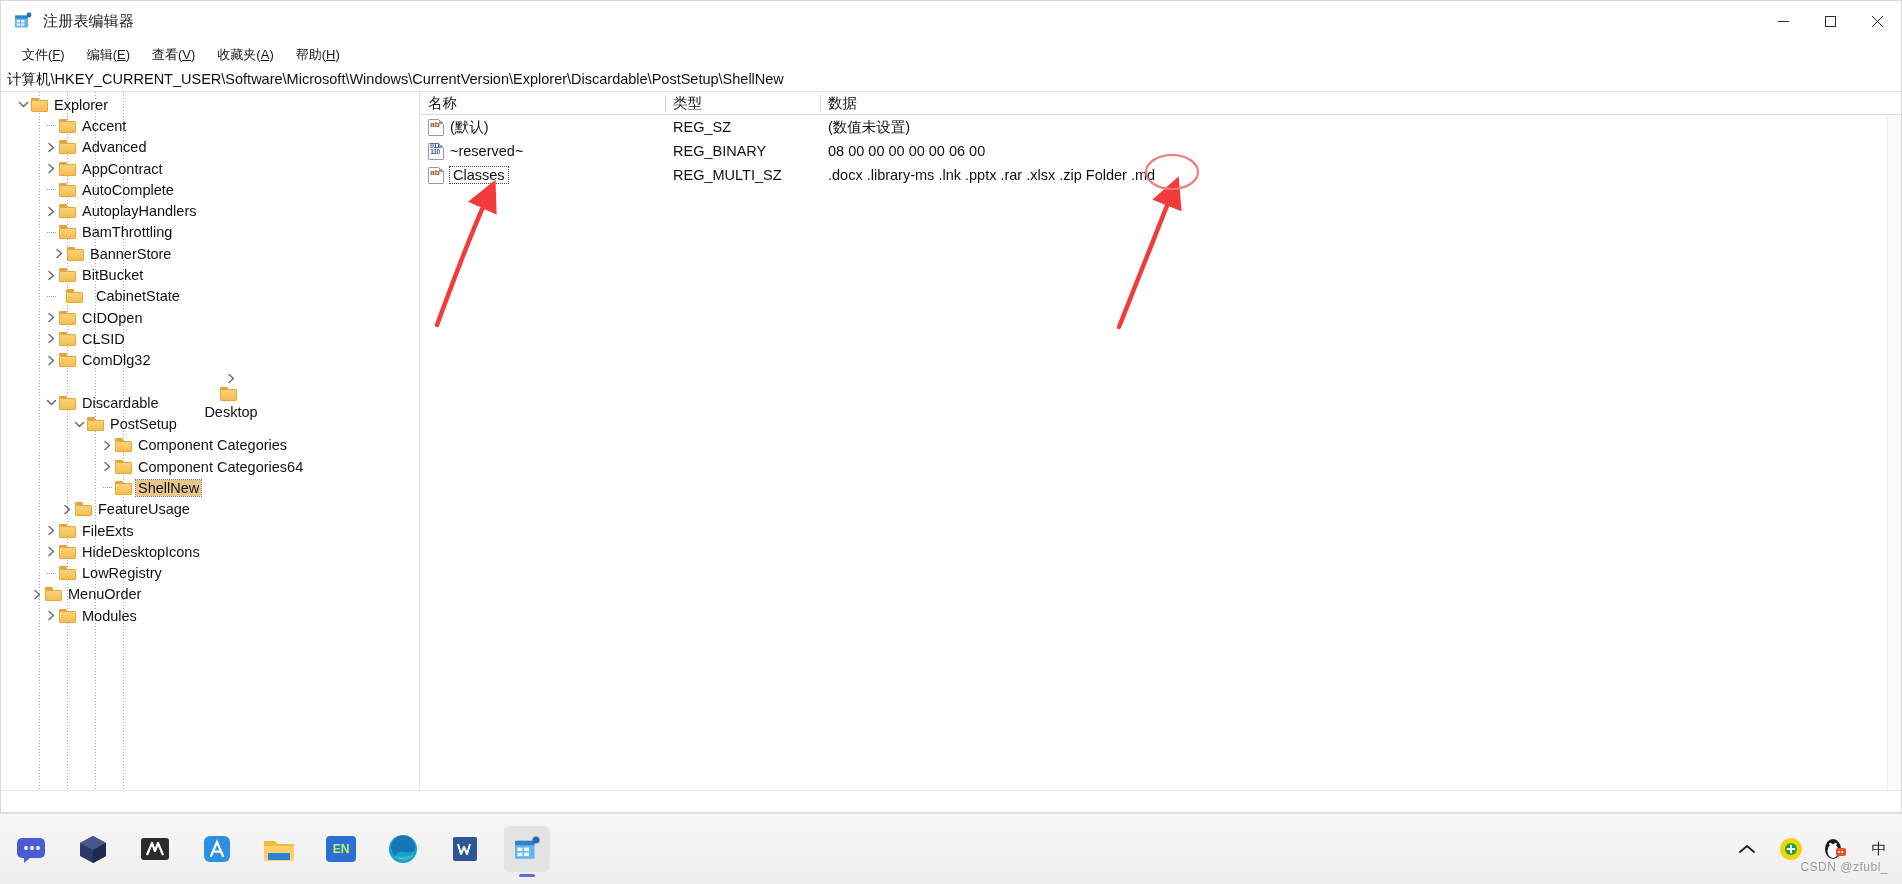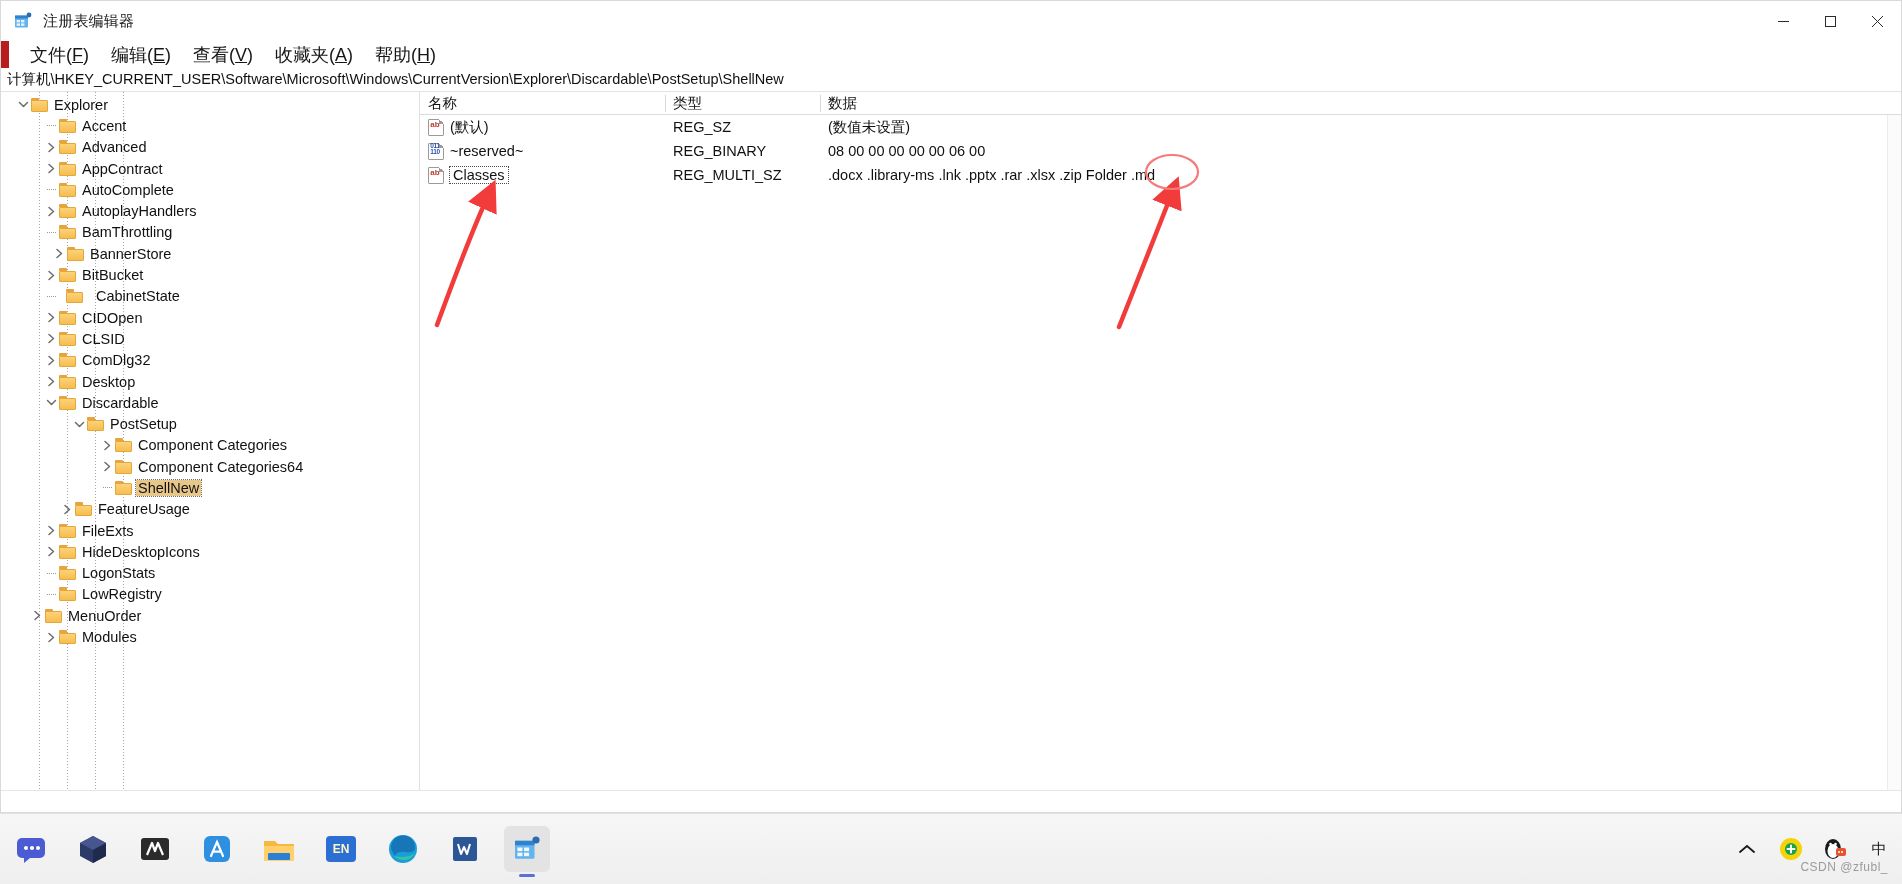--- a/index.html
+++ b/index.html
@@ -47,7 +47,7 @@
     display:flex; align-items:center;
     padding-left:10px;
     background:#ffffff;
-    font-size:18px; color:#161616;margin-left:8px;
+    font-size:13px; color:#161616;
   }
   .menu-item { padding:3px 11px; cursor:default; white-space:nowrap; }
   .menu-item u { text-decoration:underline; }

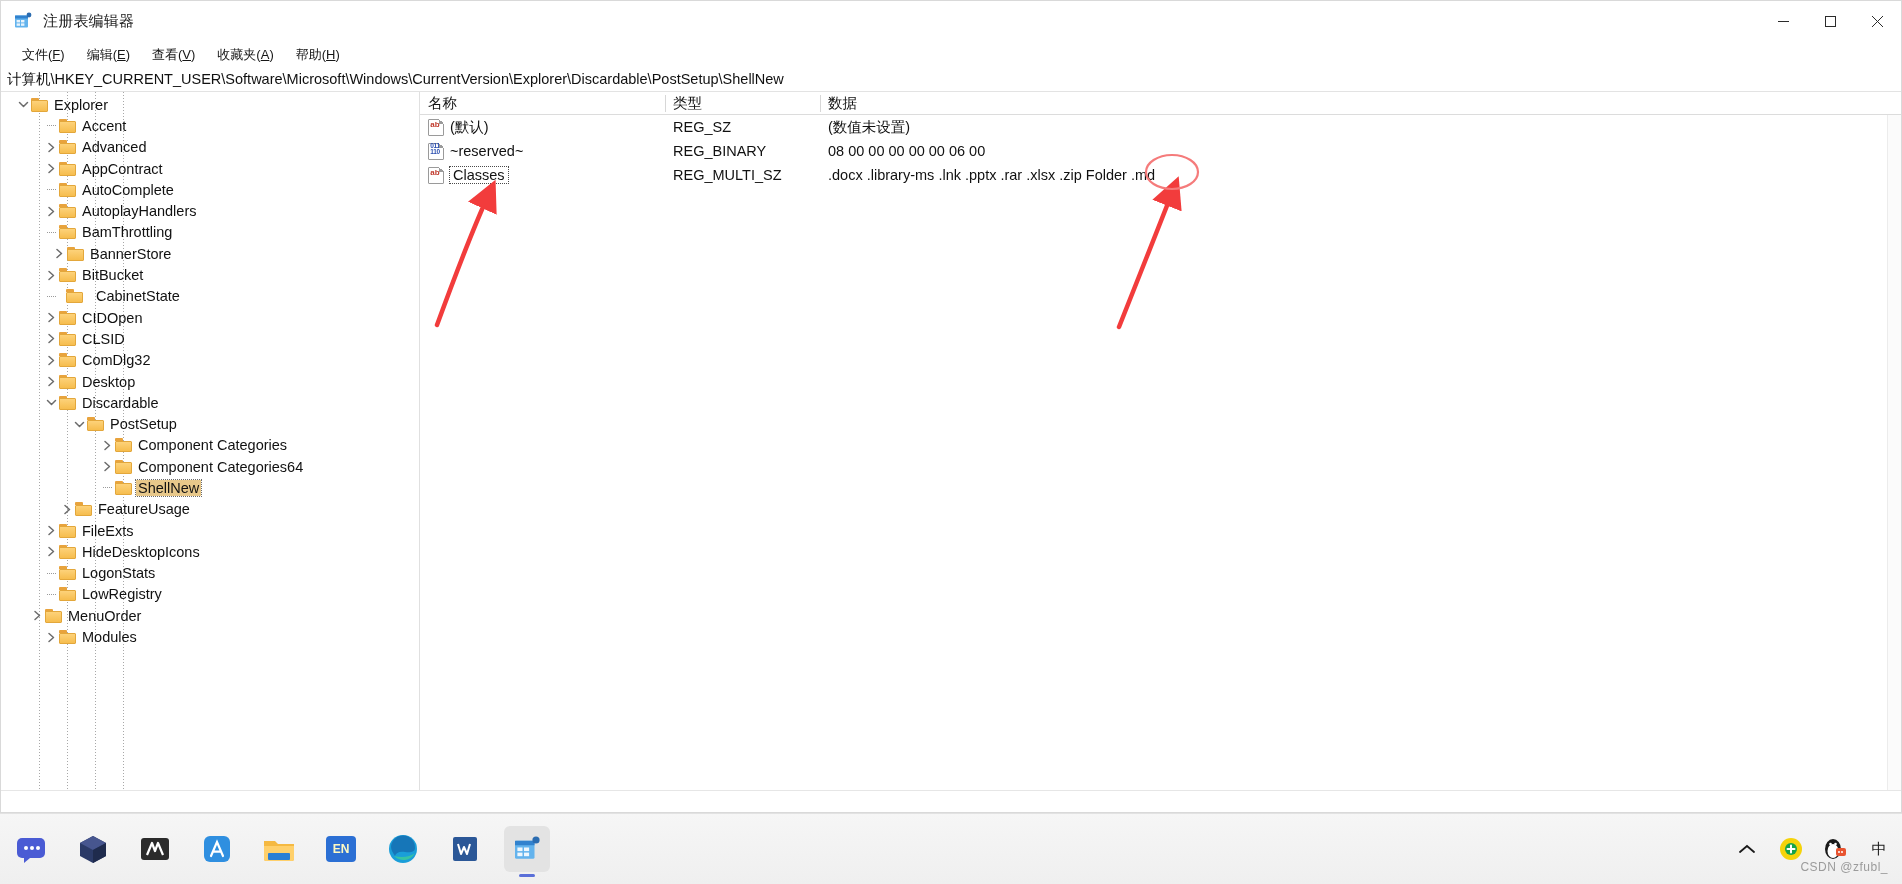--- a/index.html
+++ b/index.html
@@ -402,7 +402,7 @@
             </span>
             <span class="label">ComDlg32</span>
           </div>
-          <div class="tree-row" style="padding-left: 42px;">
+          <div class="tree-row" style="padding-left: 42px; flex-direction: column;">
             <span class="twisty">
               <svg width="9" height="11" viewBox="0 0 9 11">
                 <path d="M2 1.5 L6.5 5.5 L2 9.5" stroke="currentColor" stroke-width="1.5" fill="none" stroke-linecap="round" stroke-linejoin="round"></path>

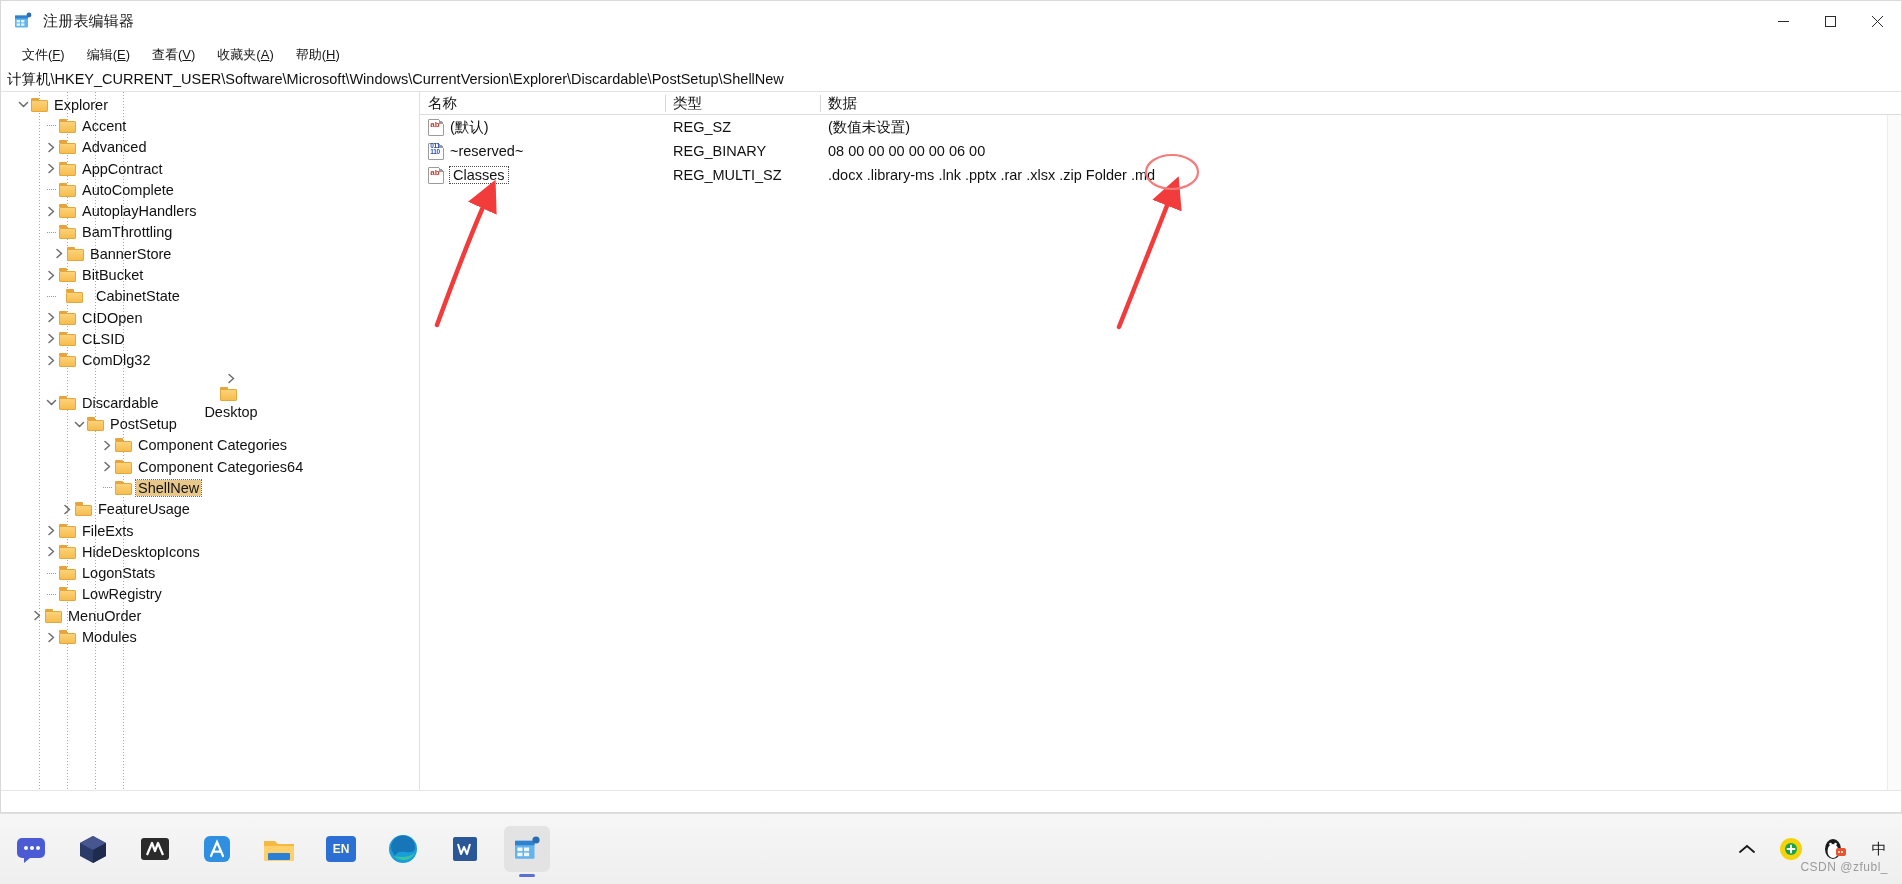--- a/index.html
+++ b/index.html
@@ -505,14 +505,6 @@
               <span class="bodyf"></span>
             </span>
             <span class="label">HideDesktopIcons</span>
-          </div>
-          <div class="tree-row" style="padding-left: 42px;">
-            <span class="dash"></span>
-            <span class="folder">
-              <span class="tab"></span>
-              <span class="bodyf"></span>
-            </span>
-            <span class="label">LogonStats</span>
           </div>
           <div class="tree-row" style="padding-left: 42px;">
             <span class="dash"></span>

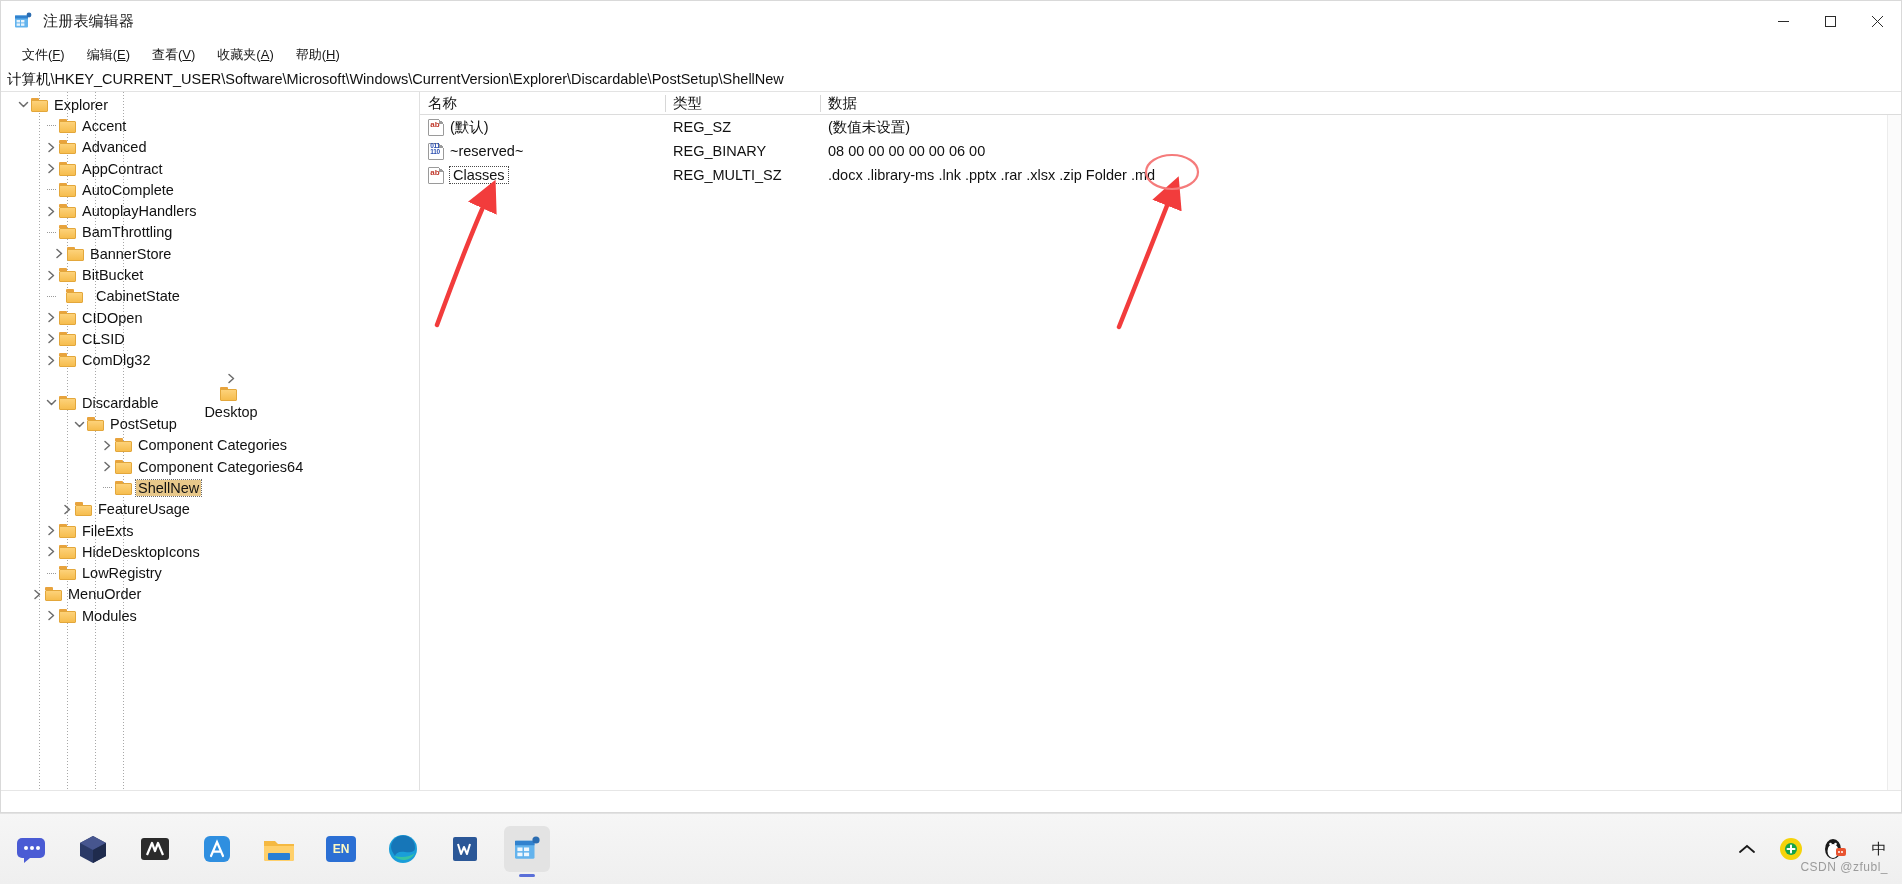--- a/index.html
+++ b/index.html
@@ -194,7 +194,7 @@
     font-family:"Liberation Sans",sans-serif;
   }
   .ime-badge {
-    width:30px; height:26px; border-radius:4px; background:#2b6fd4; color:#fef9c3;
+    width:30px; height:26px; border-radius:4px; background:#2b6fd4; color:#bef264;
     display:flex; align-items:center; justify-content:center;
     font-size:12px; font-weight:bold;
   }

